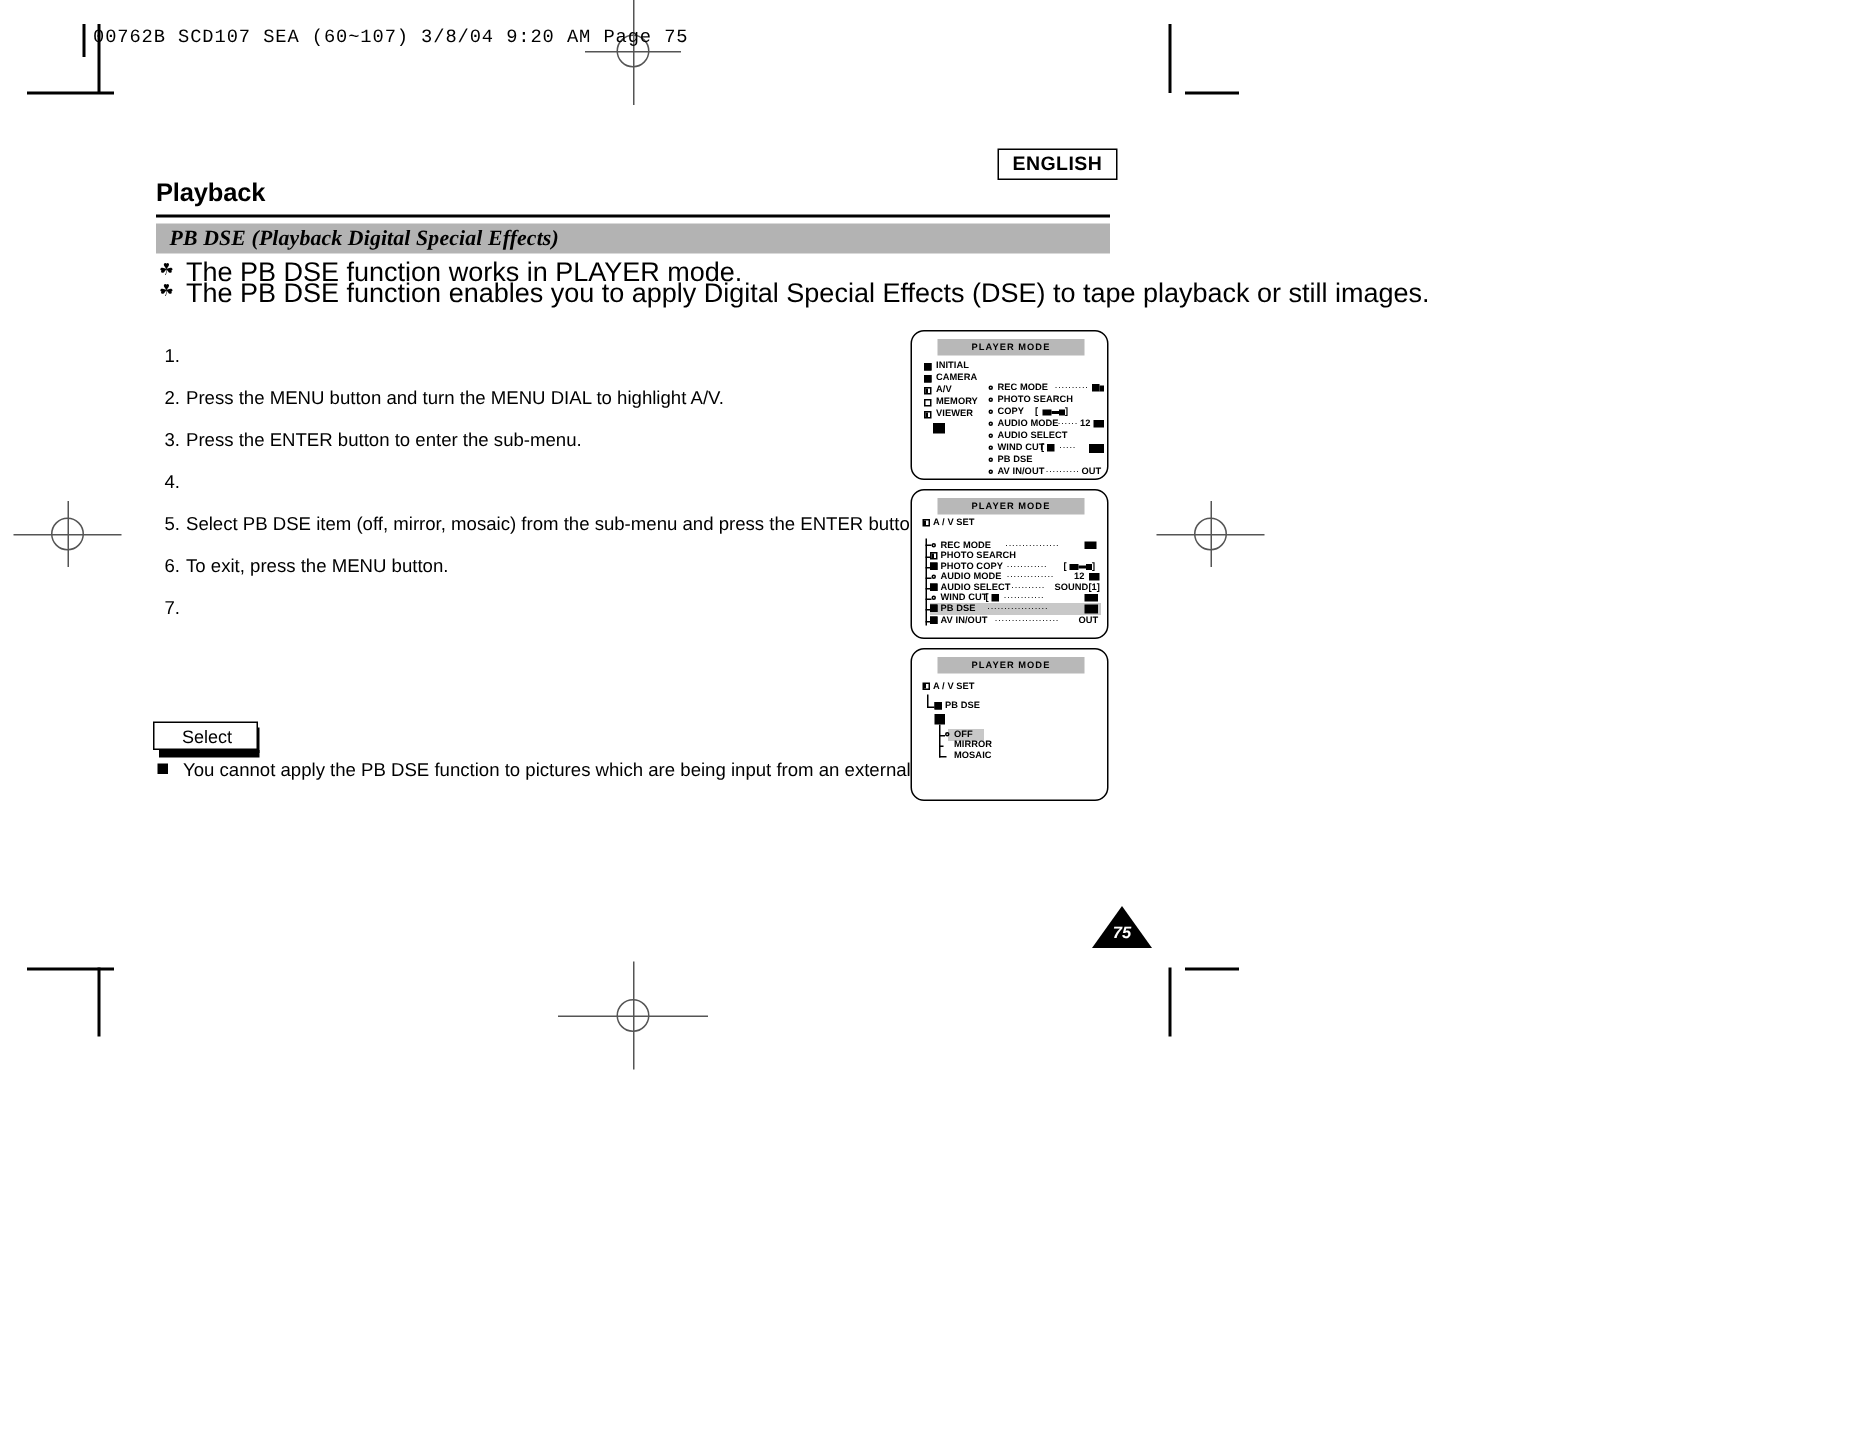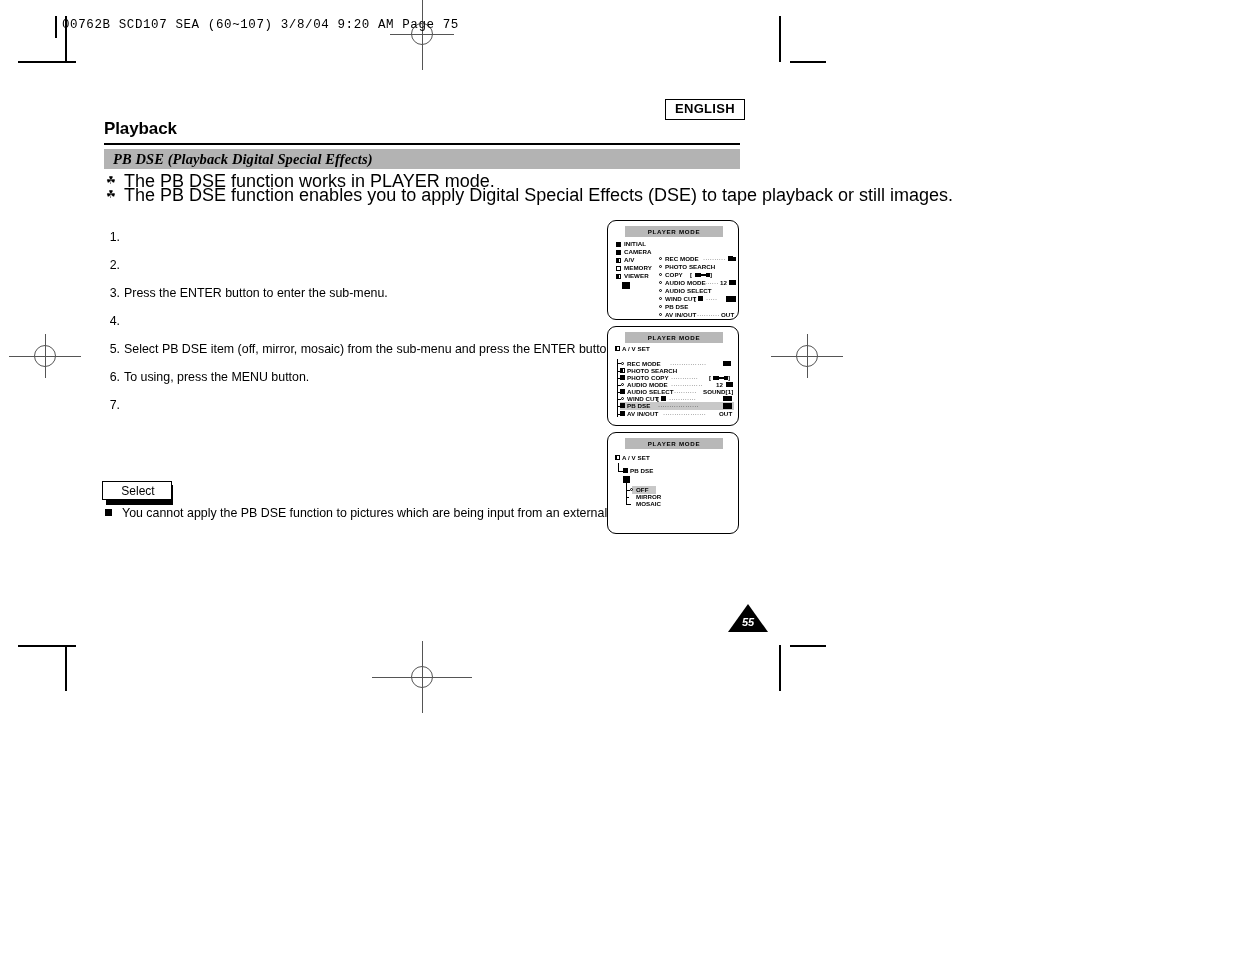--- a/index.html
+++ b/index.html
@@ -289,6 +289,7 @@
     </div>
     <div class="step">
       <span class="step-num">2.</span>
+      <span class="step-txt">Press the MENU button and turn the MENU DIAL to highlight A/V.</span>
     </div>
     <div class="step">
       <span class="step-num">3.</span>

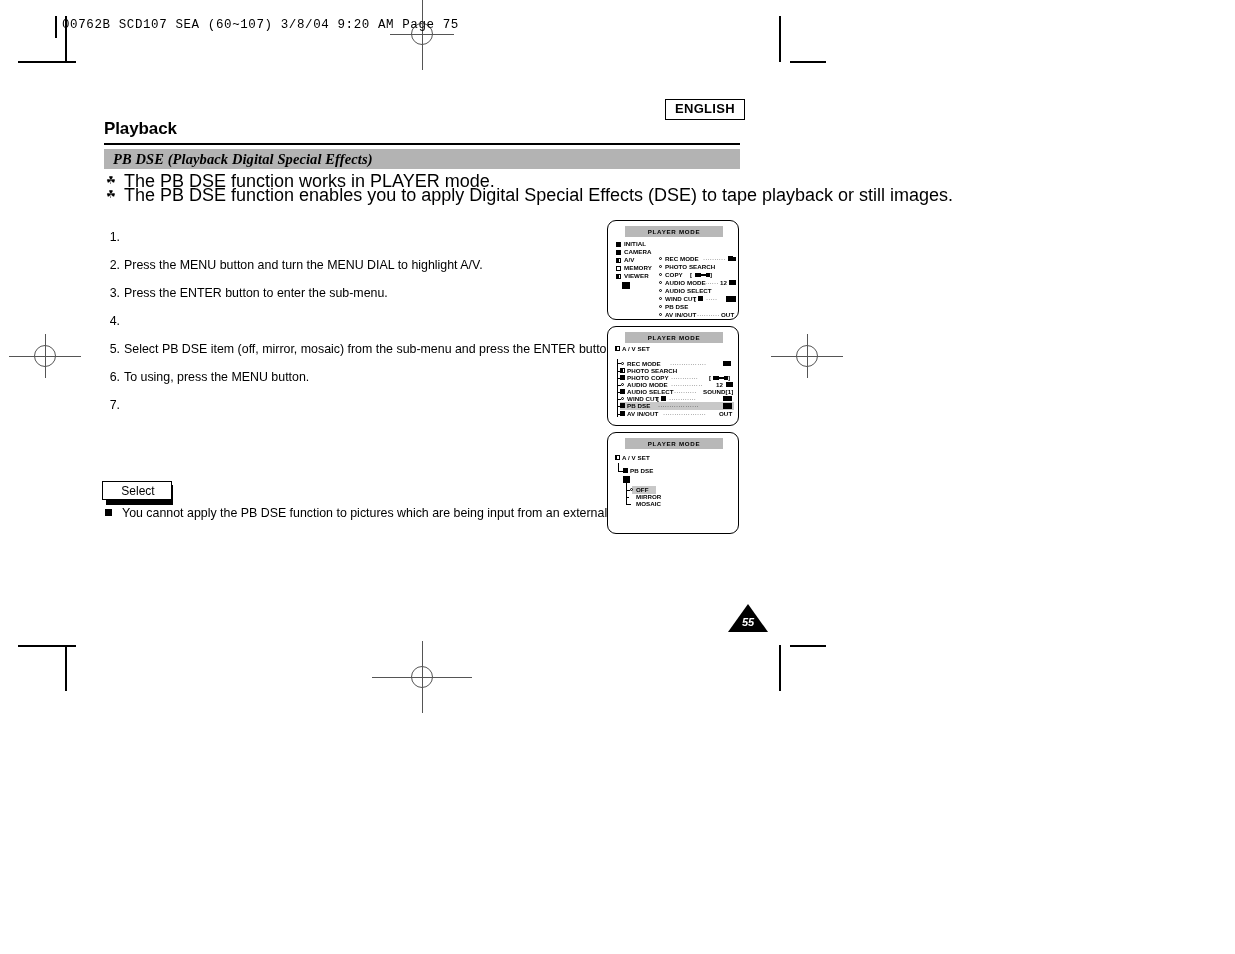--- a/index.html
+++ b/index.html
@@ -304,7 +304,7 @@
     </div>
     <div class="step">
       <span class="step-num">6.</span>
-      <span class="step-txt">To using, press the MENU button.</span>
+      <span class="step-txt">To exit, press the MENU button.</span>
     </div>
     <div class="step">
       <span class="step-num">7.</span>

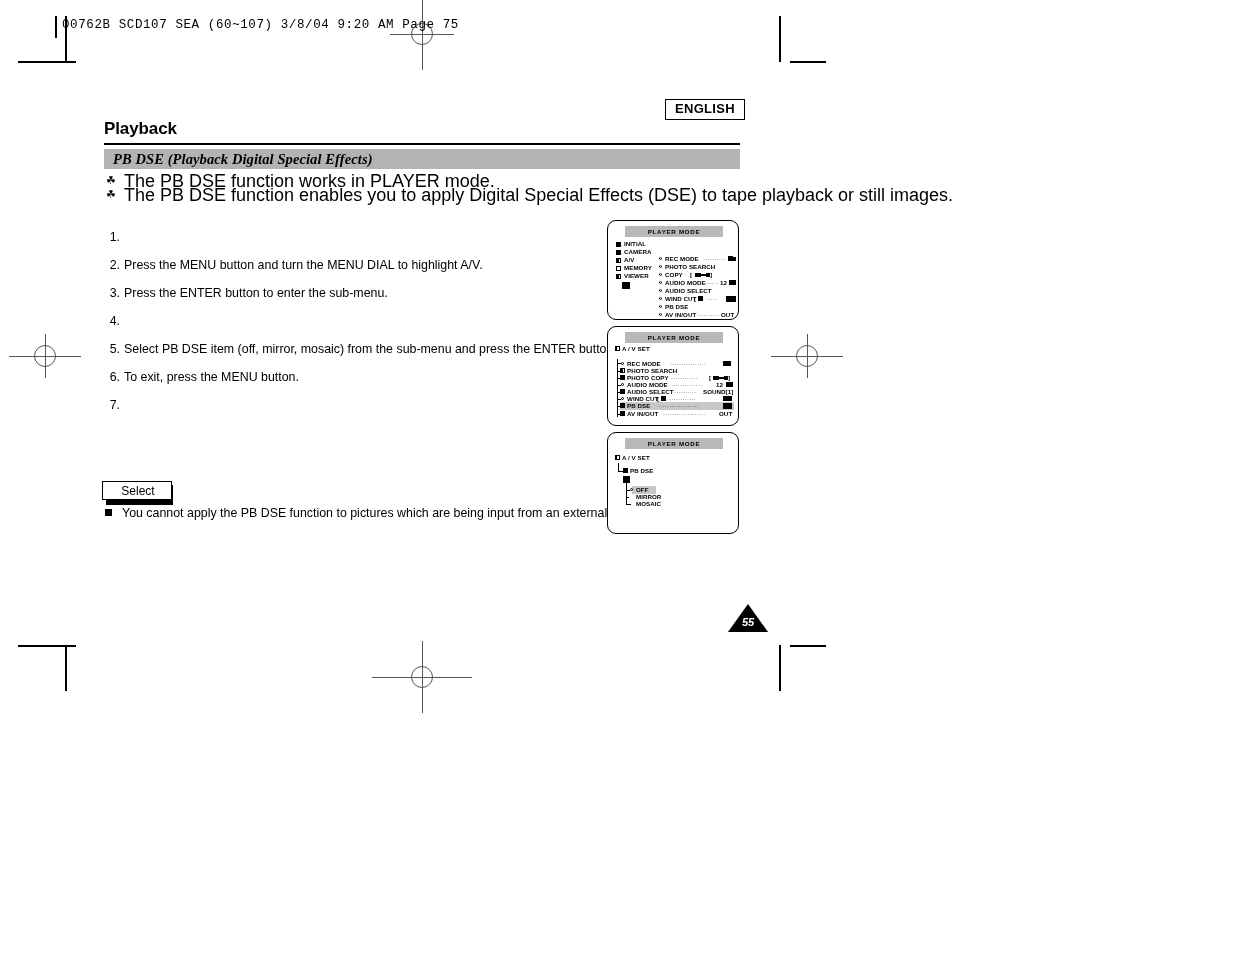--- a/index.html
+++ b/index.html
@@ -326,7 +326,7 @@
 
   <div id="pagenum">
     <div class="tri"></div>
-    <div class="n">55</div>
+    <div class="n">75</div>
   </div>
 
   <div class="lcd" id="lcd1">

